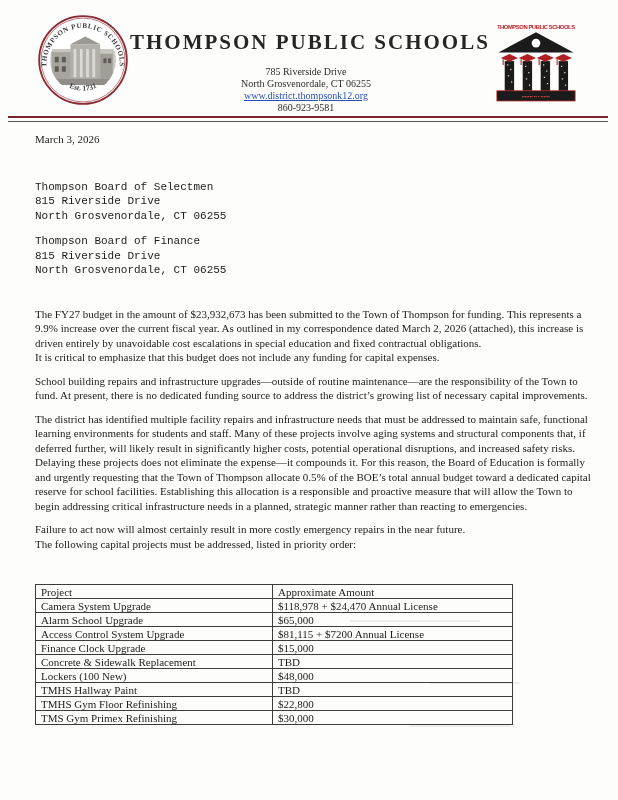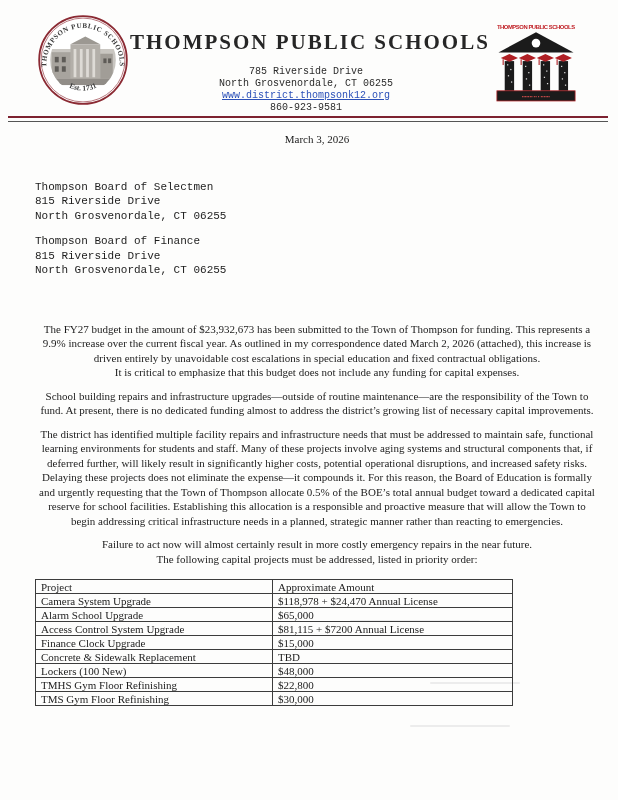--- a/index.html
+++ b/index.html
@@ -26,7 +26,7 @@
   }
   .head-addr{
     margin-top:11px;
-    font-family:Liberation Mono, monospace;
+    font-family:Liberation Serif, serif;
     font-size:10px;line-height:12px;color:#2b2b2b;
   }
   .head-addr .site{

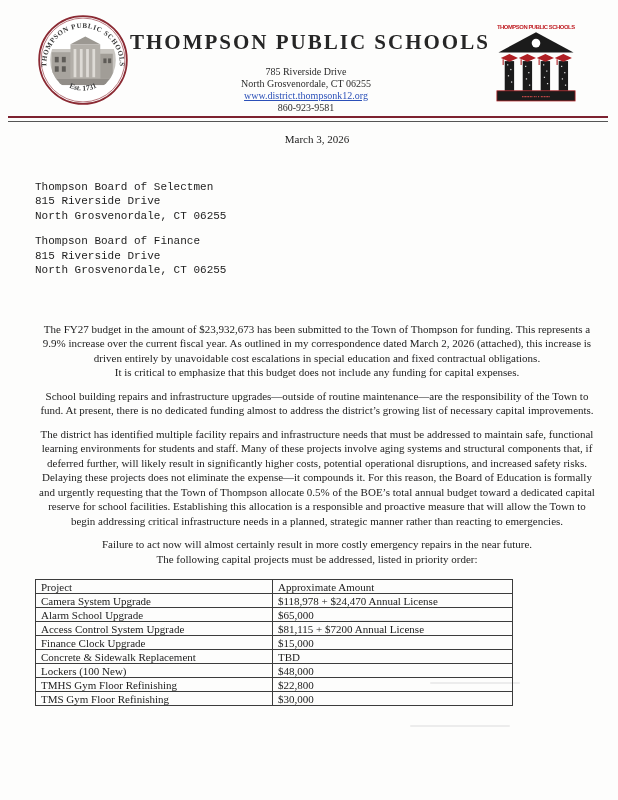--- a/index.html
+++ b/index.html
@@ -41,7 +41,7 @@
     position:absolute;left:35px;top:132px;width:564px;
     font-size:11px;line-height:14.5px;
   }
-  .date{margin:0 0 33px 0;text-align:center;}
+  .date{margin:0 0 33px 0;}
   .recipient{margin:0 0 11px 0;font-family:Liberation Mono, monospace;}
   .recipient.second{margin-bottom:44px;}
   .salutation{margin:0 0 5px 0;}

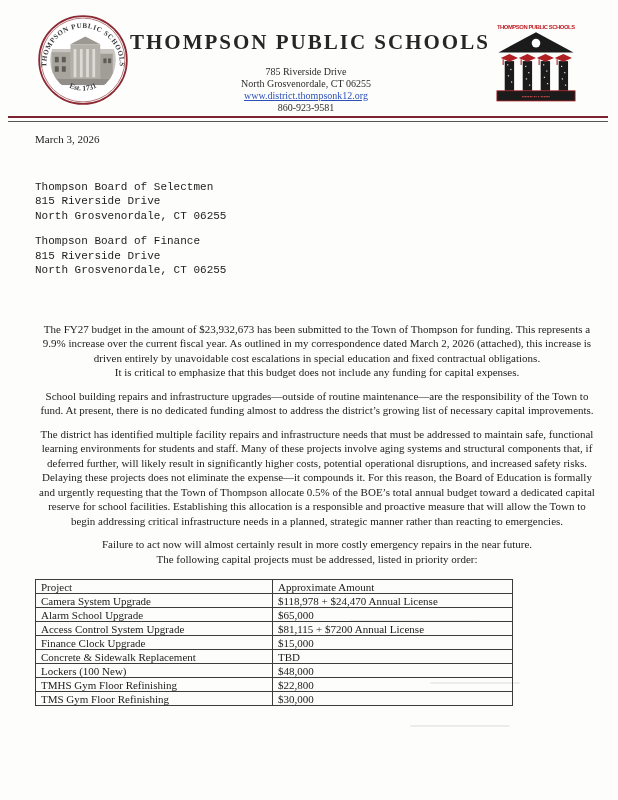--- a/index.html
+++ b/index.html
@@ -43,7 +43,7 @@
   }
   .date{margin:0 0 33px 0;}
   .recipient{margin:0 0 11px 0;font-family:Liberation Mono, monospace;}
-  .recipient.second{margin-bottom:44px;}
+  .recipient.second{margin-bottom:29px;}
   .salutation{margin:0 0 5px 0;}
   .para{margin:0 0 9px 0;text-align:center;}
   .para b{font-weight:normal;}

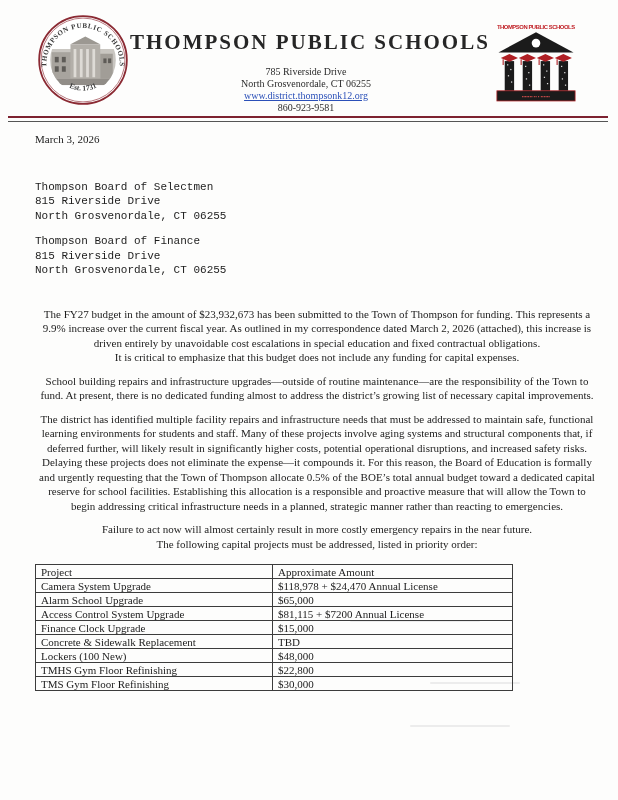--- a/index.html
+++ b/index.html
@@ -45,7 +45,7 @@
   .recipient{margin:0 0 11px 0;font-family:Liberation Mono, monospace;}
   .recipient.second{margin-bottom:29px;}
   .salutation{margin:0 0 5px 0;}
-  .para{margin:0 0 9px 0;text-align:center;}
+  .para{margin:0 0 9px 0;text-align:left;}
   .para b{font-weight:normal;}
 
   

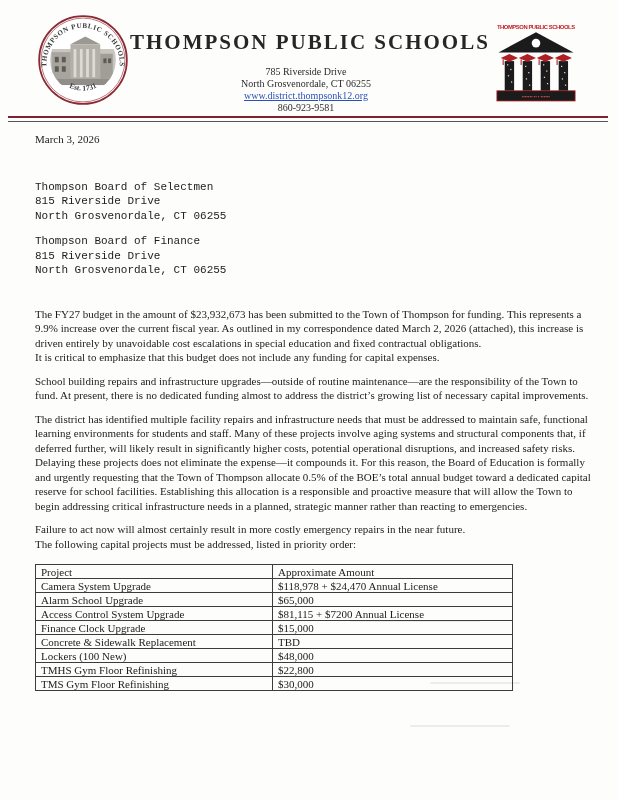--- a/index.html
+++ b/index.html
@@ -193,7 +193,7 @@
 
     <p class="para"><span>The FY27 budget in the amount of $23,932,673 has been submitted to the Town of Thompson for funding. This represents a 9.9% increase over the current fiscal year. As outlined in my correspondence dated March 2, 2026 (attached), this increase is driven entirely by unavoidable cost escalations in special education and fixed contractual obligations.</span><br><span>It is critical to emphasize that </span><b>this budget does not include any funding for capital expenses.</b></p>
 
-    <p class="para">School building repairs and infrastructure upgrades—outside of routine maintenance—are the responsibility of the Town to fund. At present, there is no dedicated funding almost to address the district’s growing list of necessary capital improvements.</p>
+    <p class="para">School building repairs and infrastructure upgrades—outside of routine maintenance—are the responsibility of the Town to fund. At present, there is no dedicated funding source to address the district’s growing list of necessary capital improvements.</p>
 
     <p class="para">The district has identified multiple facility repairs and infrastructure needs that must be addressed to maintain safe, functional learning environments for students and staff. Many of these projects involve aging systems and structural components that, if deferred further, will likely result in significantly higher costs, potential operational disruptions, and increased safety risks. Delaying these projects does not eliminate the expense—it compounds it. For this reason, the Board of Education is formally and urgently requesting that the Town of Thompson allocate 0.5% of the BOE’s total annual budget toward a dedicated capital reserve for school facilities. Establishing this allocation is a responsible and proactive measure that will allow the Town to begin addressing critical infrastructure needs in a planned, strategic manner rather than reacting to emergencies.</p>
 

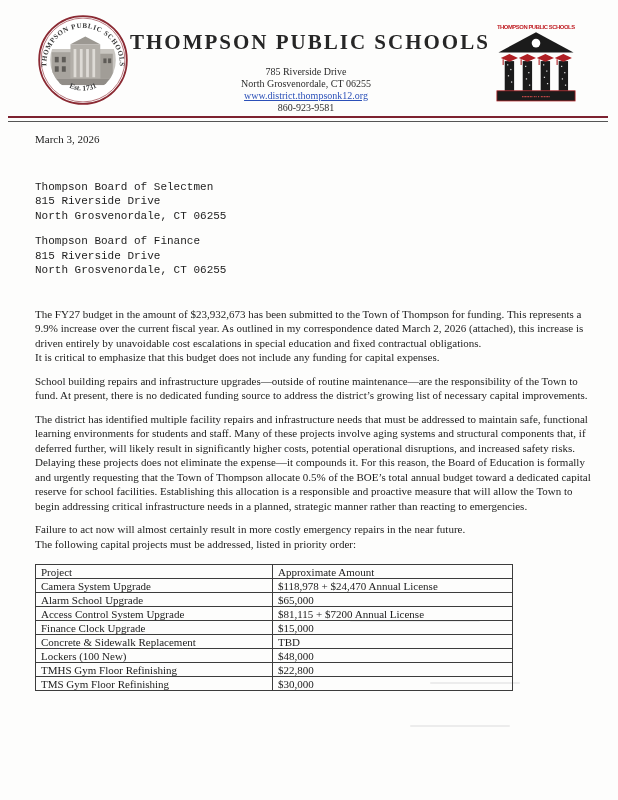--- a/index.html
+++ b/index.html
@@ -50,7 +50,7 @@
 
   
   .projects{
-    margin-top:13px;
+    margin-top:33px;
     border-collapse:collapse;
     width:478px;
     font-size:11px;line-height:12px;

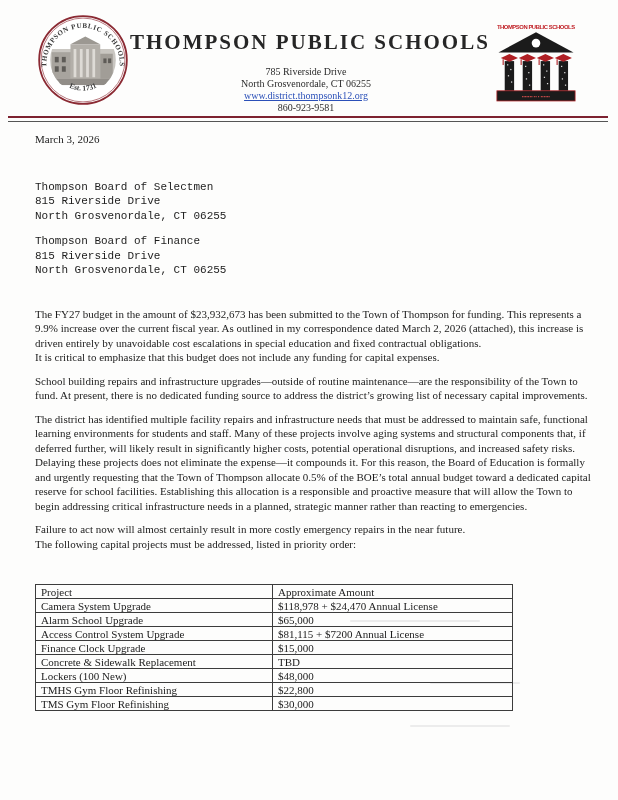--- a/index.html
+++ b/index.html
@@ -232,6 +232,10 @@
             <td>$48,000</td>
           </tr>
           <tr>
+            <td>TMHS Hallway Paint</td>
+            <td>TBD</td>
+          </tr>
+          <tr>
             <td>TMHS Gym Floor Refinishing</td>
             <td>$22,800</td>
           </tr>

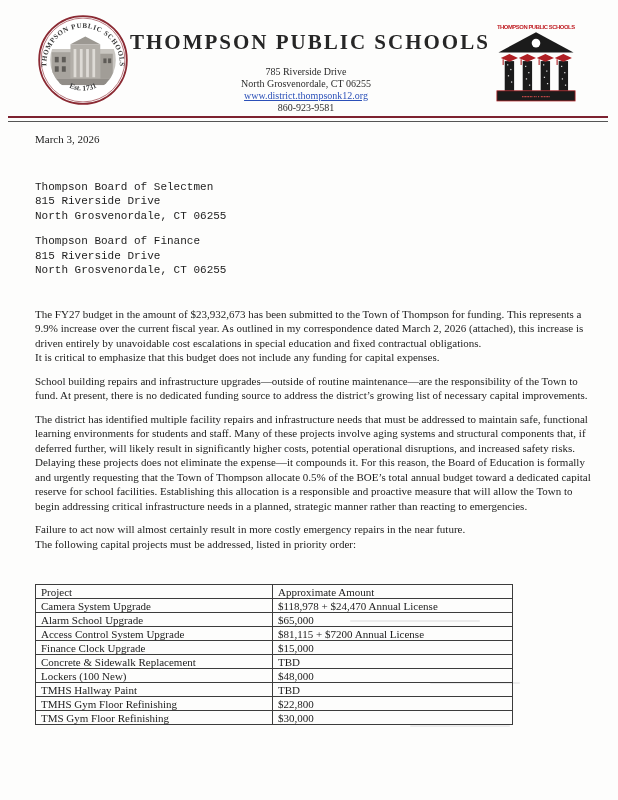--- a/index.html
+++ b/index.html
@@ -240,7 +240,7 @@
             <td>$22,800</td>
           </tr>
           <tr>
-            <td>TMS Gym Floor Refinishing</td>
+            <td>TMS Gym Primex Refinishing</td>
             <td>$30,000</td>
           </tr>
         </tbody>

